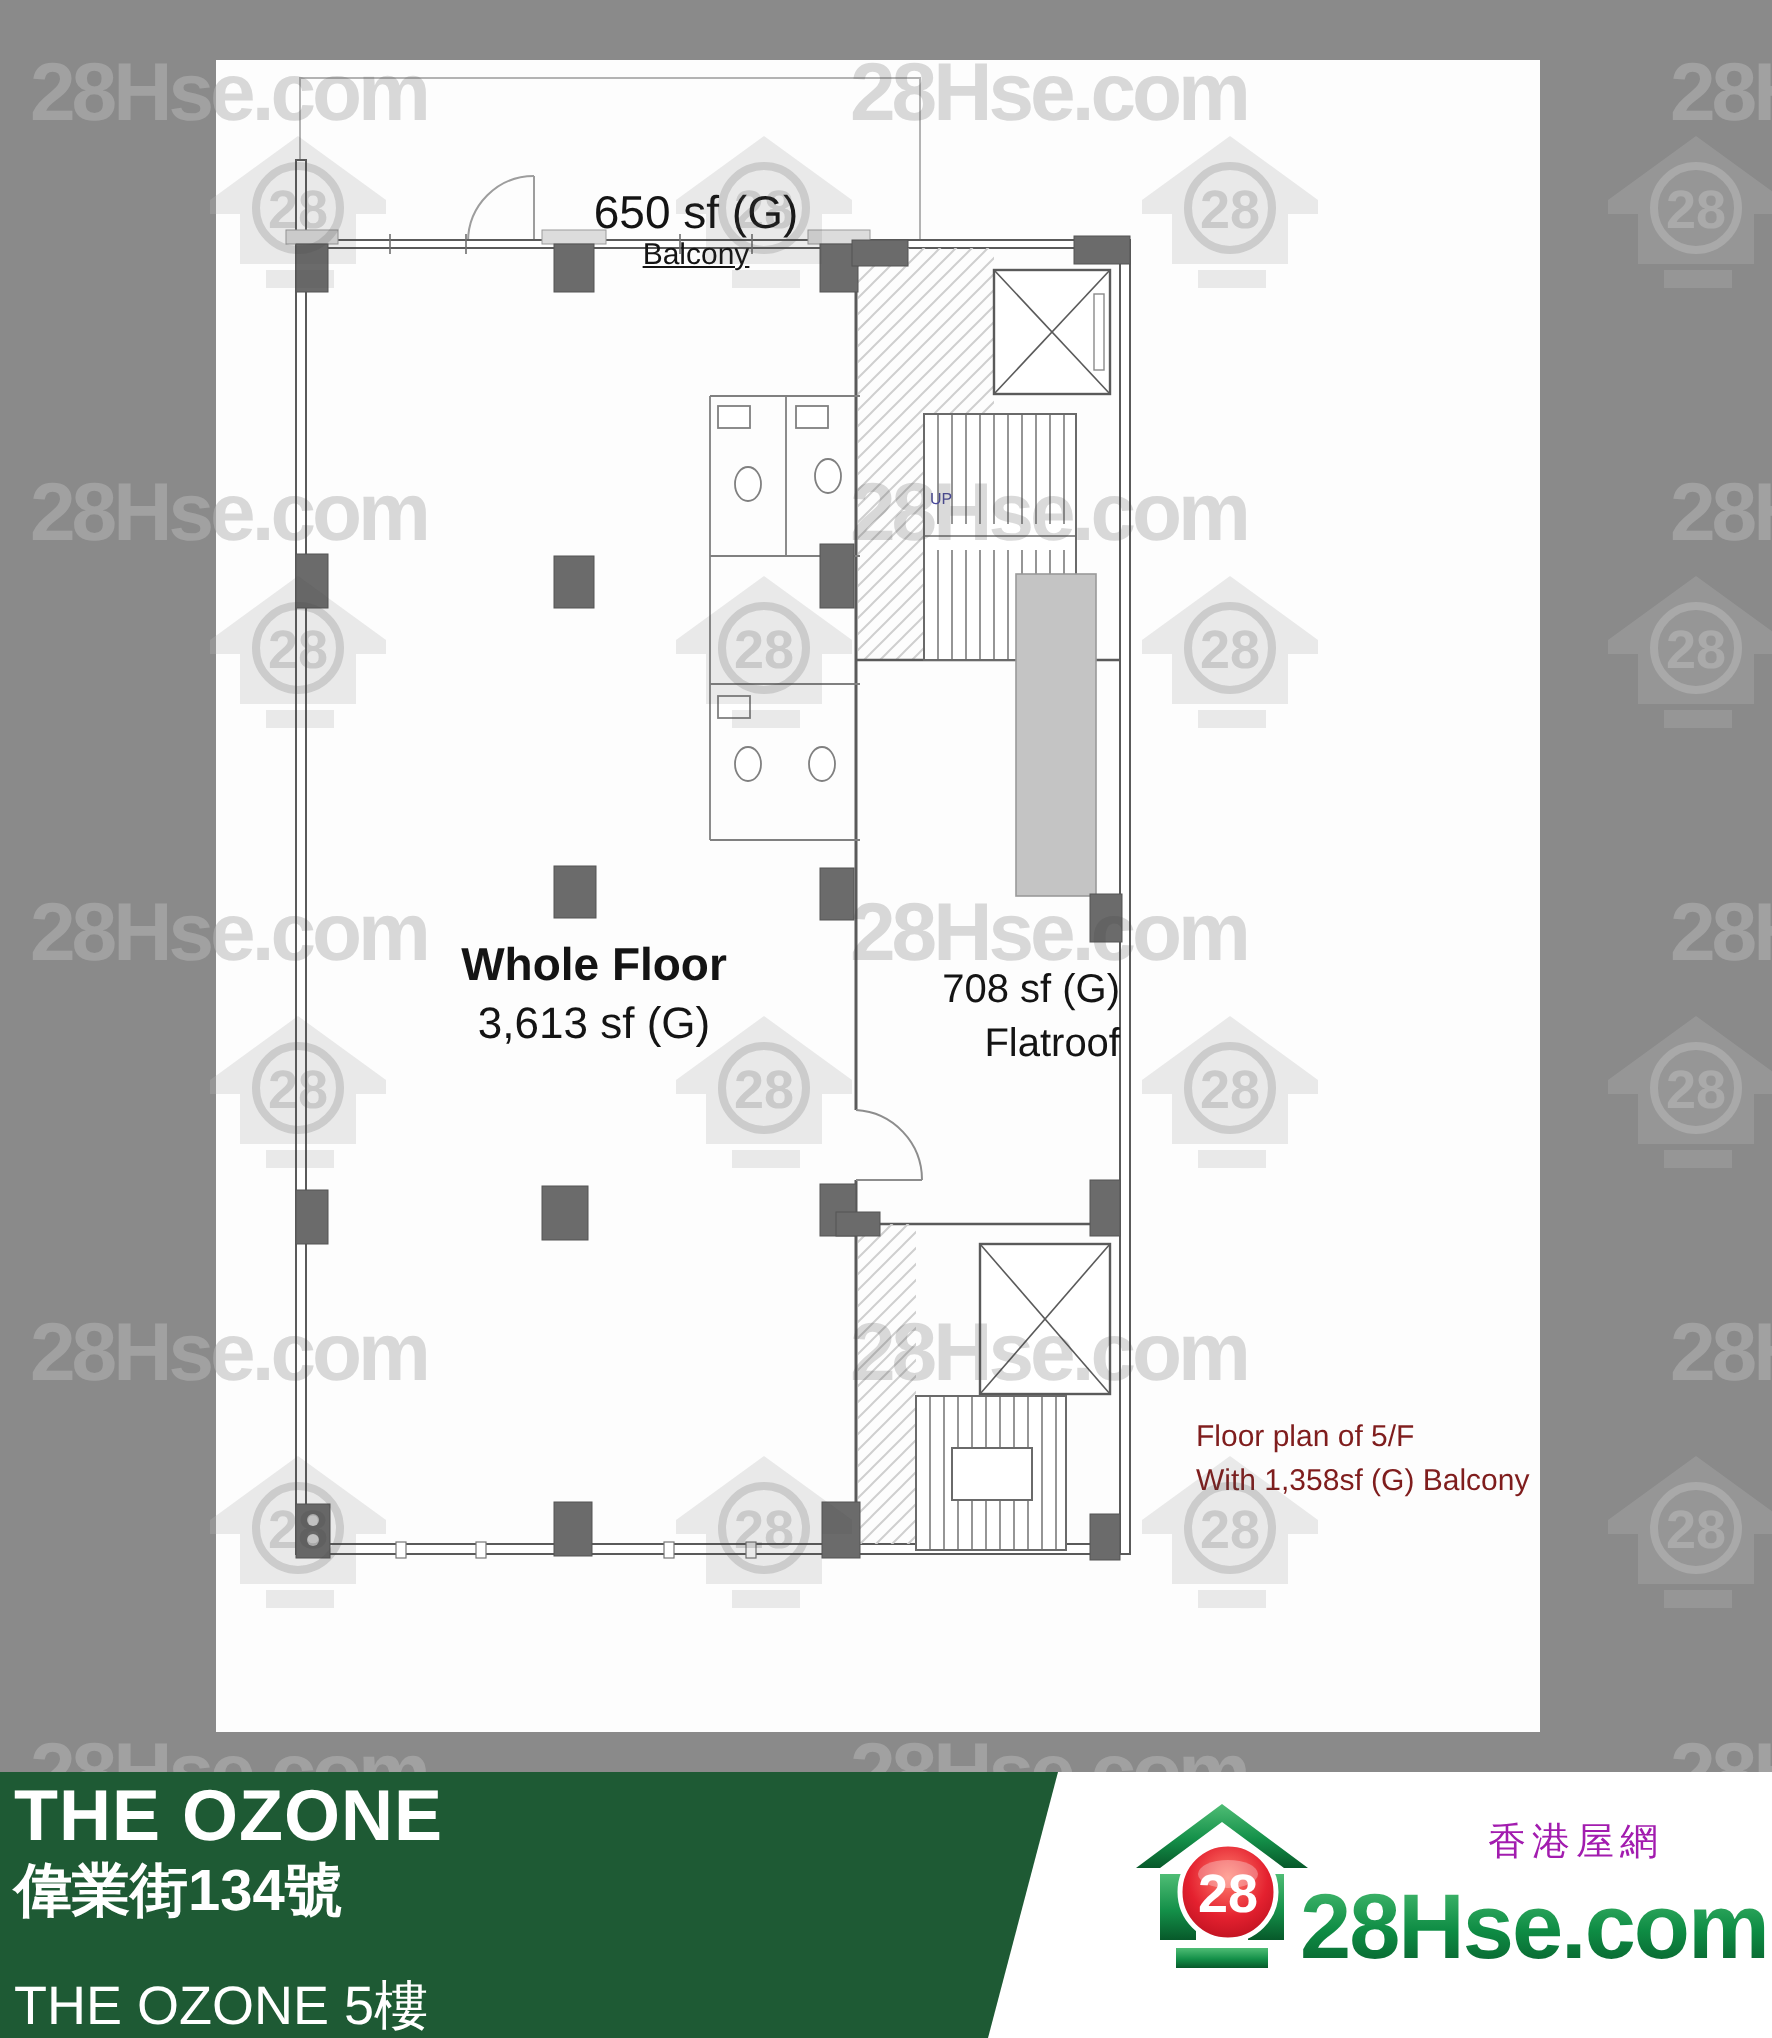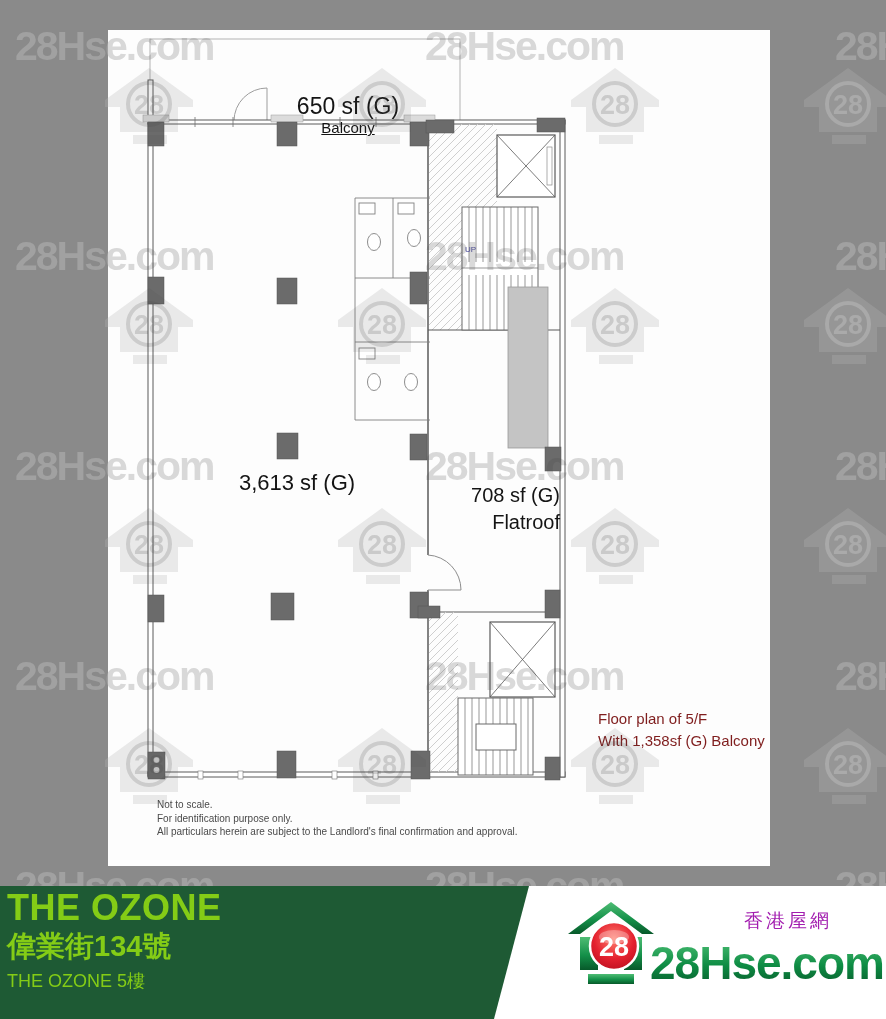--- a/index.html
+++ b/index.html
@@ -306,6 +306,7 @@
       <div class="balcony-label">Balcony</div>
     </div>
     <div class="pt whole-block">
+      <div class="whole-title">Whole Floor</div>
       <div class="whole-size">3,613 sf (G)</div>
     </div>
     <div class="pt roof-block">

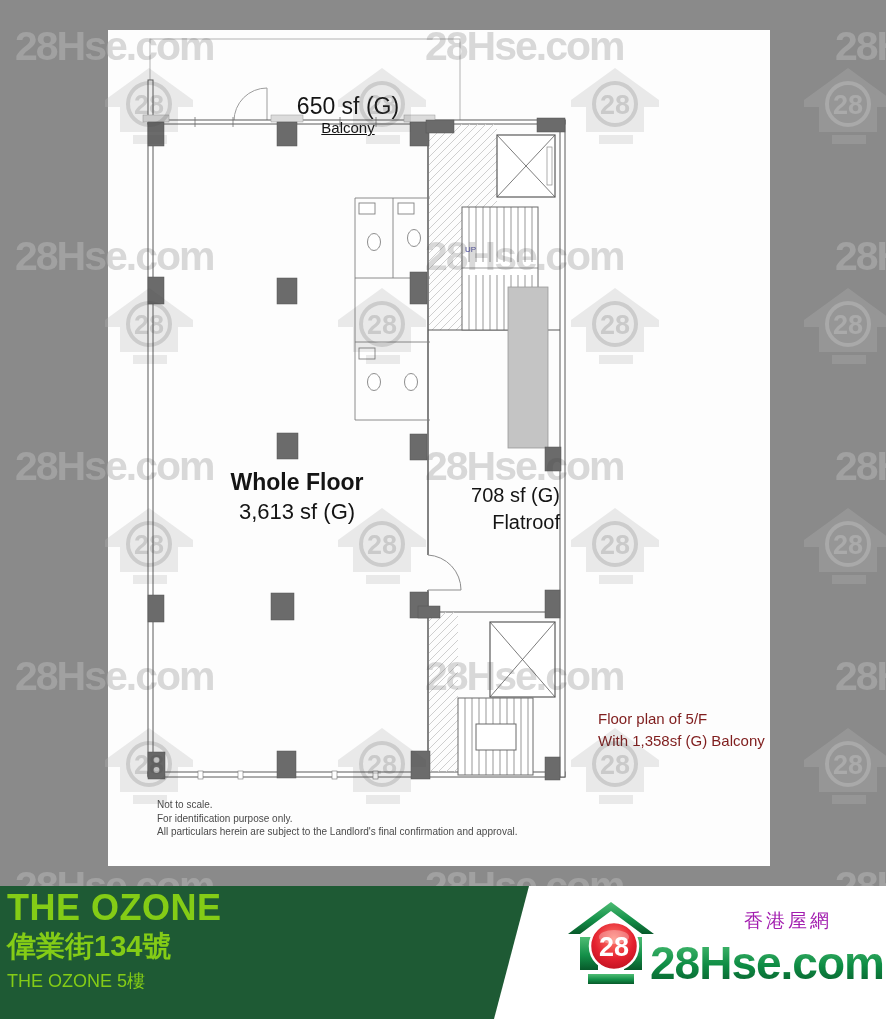--- a/index.html
+++ b/index.html
@@ -316,11 +316,6 @@
     <div class="pt note-block">
       <div>Floor plan of 5/F</div>
       <div>With 1,358sf (G) Balcony</div>
-    </div>
-    <div class="pt disc-block">
-      <div>Not to scale.</div>
-      <div>For identification purpose only.</div>
-      <div>All particulars herein are subject to the Landlord's final confirmation and approval.</div>
     </div>
 
     <div class="wm-layer" id="wm-card">

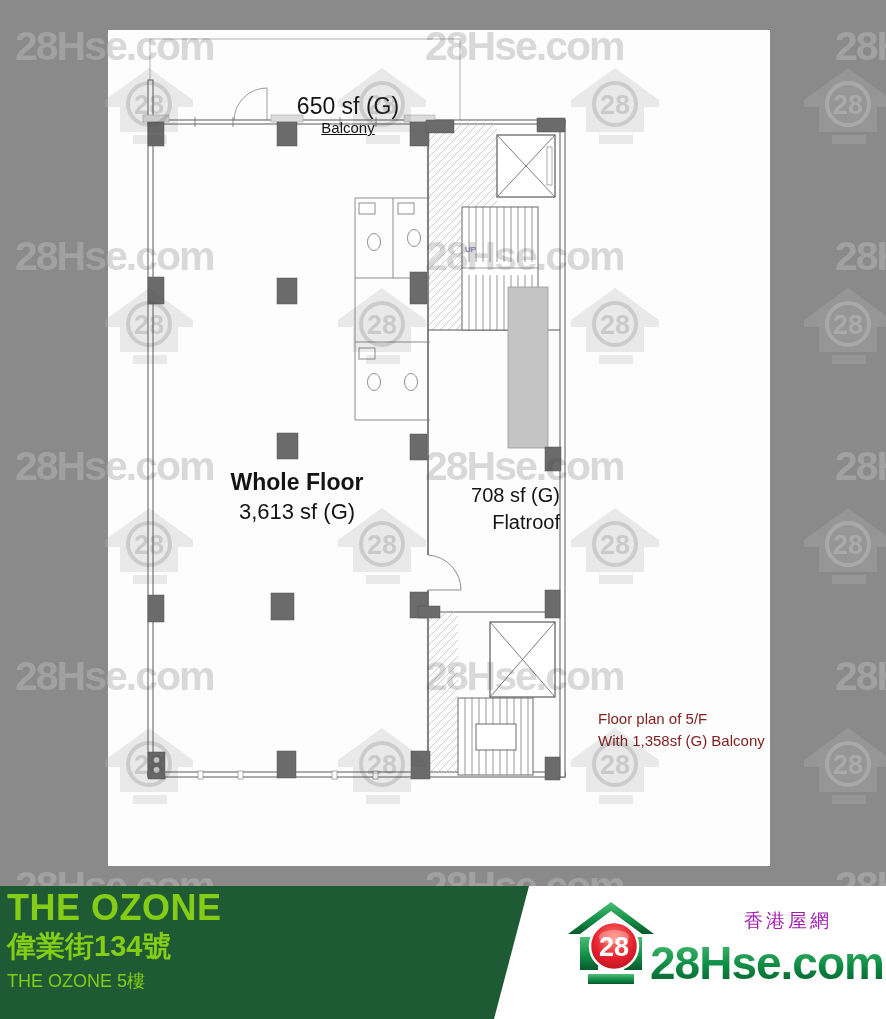--- a/index.html
+++ b/index.html
@@ -47,7 +47,7 @@
     position:absolute;left:0;top:0;width:768px;height:133px;
     background:var(--banner-green);
     clip-path:polygon(0 0,529px 0,494px 100%,0 100%);
-    color:#84cc16;box-sizing:border-box;padding:1px 0 0 7px;
+    color:#ffffff;box-sizing:border-box;padding:1px 0 0 7px;
   }
   .banner .t1{font-size:36px;font-weight:bold;line-height:41px;letter-spacing:0.5px;}
   .banner .t2{font-size:29px;font-weight:bold;line-height:36px;}

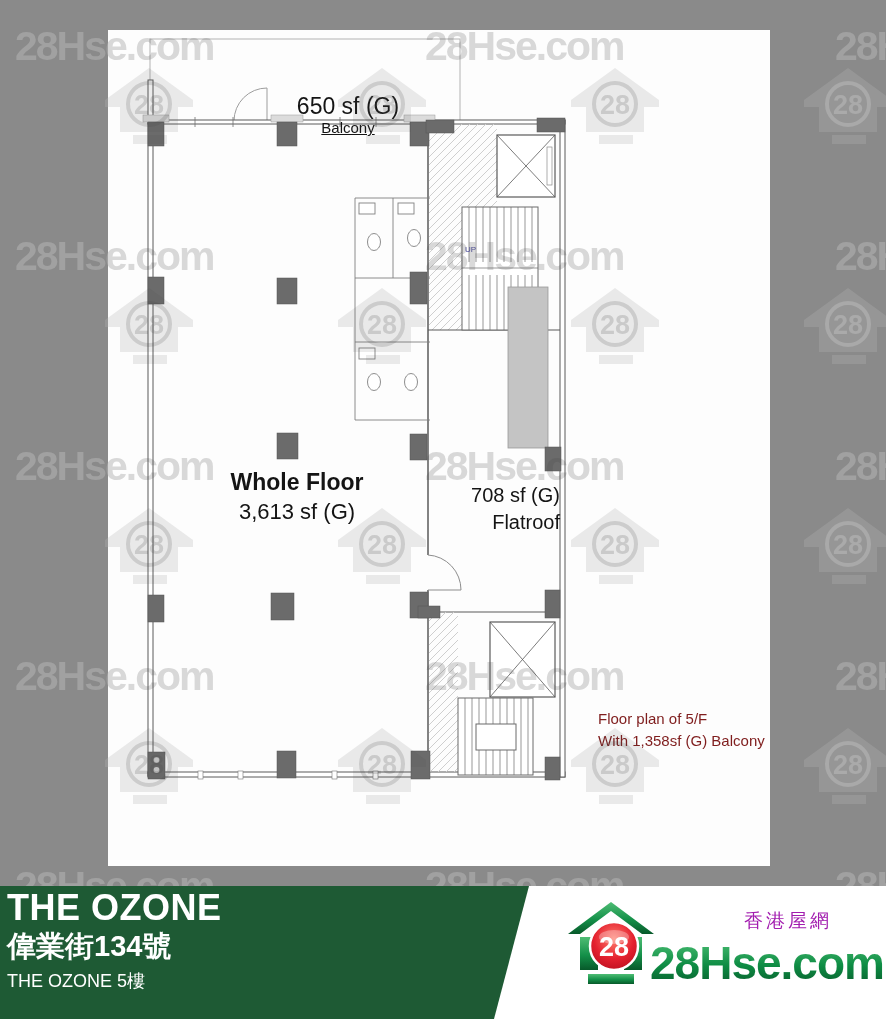--- a/index.html
+++ b/index.html
@@ -51,7 +51,7 @@
   }
   .banner .t1{font-size:36px;font-weight:bold;line-height:41px;letter-spacing:0.5px;}
   .banner .t2{font-size:29px;font-weight:bold;line-height:36px;}
-  .banner .t3{font-size:18px;font-weight:normal;line-height:34px;}
+  .banner .t3{font-size:27px;font-weight:normal;line-height:34px;margin-top:22px;}
   .logo-house{position:absolute;left:566px;top:14px;}
   .brand{
     position:absolute;left:650px;top:54px;

